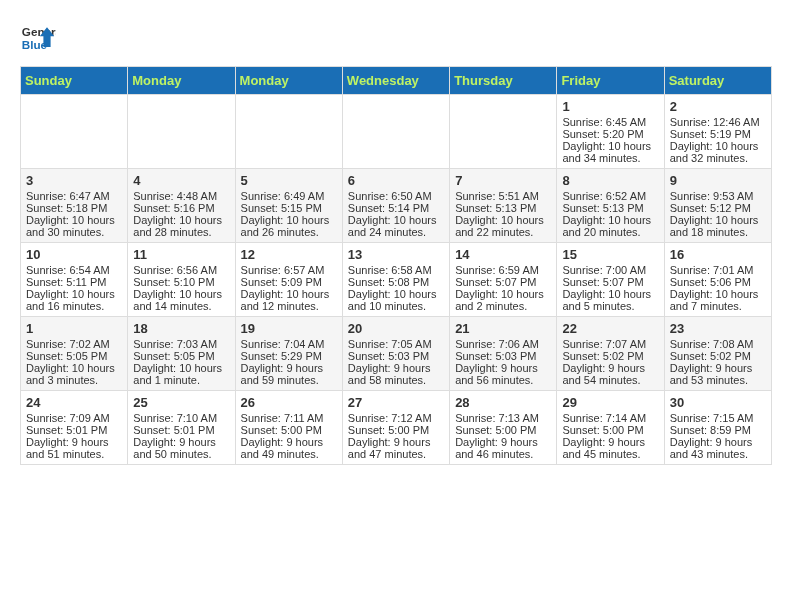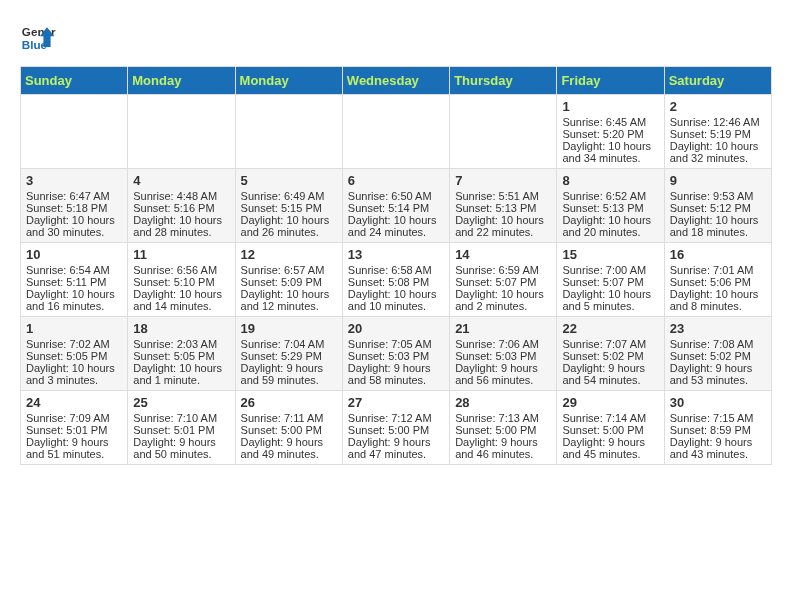--- a/index.html
+++ b/index.html
@@ -131,7 +131,7 @@
         <td><span class="day-num">13</span><span>Sunrise: 6:58 AM</span><br><span>Sunset: 5:08 PM</span><br><span>Daylight: 10 hours and 10 minutes.</span></td>
         <td><span class="day-num">14</span><span>Sunrise: 6:59 AM</span><br><span>Sunset: 5:07 PM</span><br><span>Daylight: 10 hours and 2 minutes.</span></td>
         <td><span class="day-num">15</span><span>Sunrise: 7:00 AM</span><br><span>Sunset: 5:07 PM</span><br><span>Daylight: 10 hours and 5 minutes.</span></td>
-        <td><span class="day-num">16</span><span>Sunrise: 7:01 AM</span><br><span>Sunset: 5:06 PM</span><br><span>Daylight: 10 hours and 8 minutes.</span></td>
+        <td><span class="day-num">16</span><span>Sunrise: 7:01 AM</span><br><span>Sunset: 5:06 PM</span><br><span>Daylight: 10 hours and 7 minutes.</span></td>
       </tr>
       <tr>
         <td><span class="day-num">1</span><span>Sunrise: 7:02 AM</span><br><span>Sunset: 5:05 PM</span><br><span>Daylight: 10 hours and 3 minutes.</span></td>

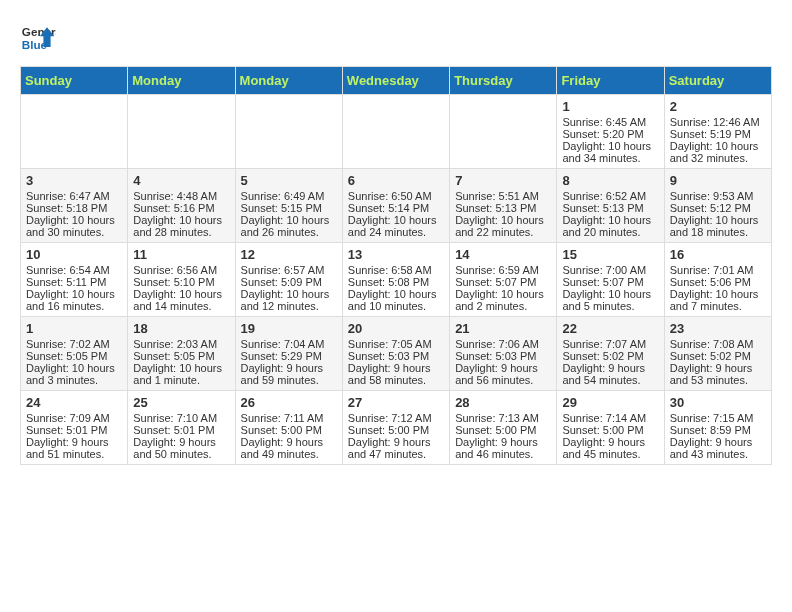--- a/index.html
+++ b/index.html
@@ -135,7 +135,7 @@
       </tr>
       <tr>
         <td><span class="day-num">1</span><span>Sunrise: 7:02 AM</span><br><span>Sunset: 5:05 PM</span><br><span>Daylight: 10 hours and 3 minutes.</span></td>
-        <td><span class="day-num">18</span><span>Sunrise: 2:03 AM</span><br><span>Sunset: 5:05 PM</span><br><span>Daylight: 10 hours and 1 minute.</span></td>
+        <td><span class="day-num">18</span><span>Sunrise: 7:03 AM</span><br><span>Sunset: 5:05 PM</span><br><span>Daylight: 10 hours and 1 minute.</span></td>
         <td><span class="day-num">19</span><span>Sunrise: 7:04 AM</span><br><span>Sunset: 5:29 PM</span><br><span>Daylight: 9 hours and 59 minutes.</span></td>
         <td><span class="day-num">20</span><span>Sunrise: 7:05 AM</span><br><span>Sunset: 5:03 PM</span><br><span>Daylight: 9 hours and 58 minutes.</span></td>
         <td><span class="day-num">21</span><span>Sunrise: 7:06 AM</span><br><span>Sunset: 5:03 PM</span><br><span>Daylight: 9 hours and 56 minutes.</span></td>

